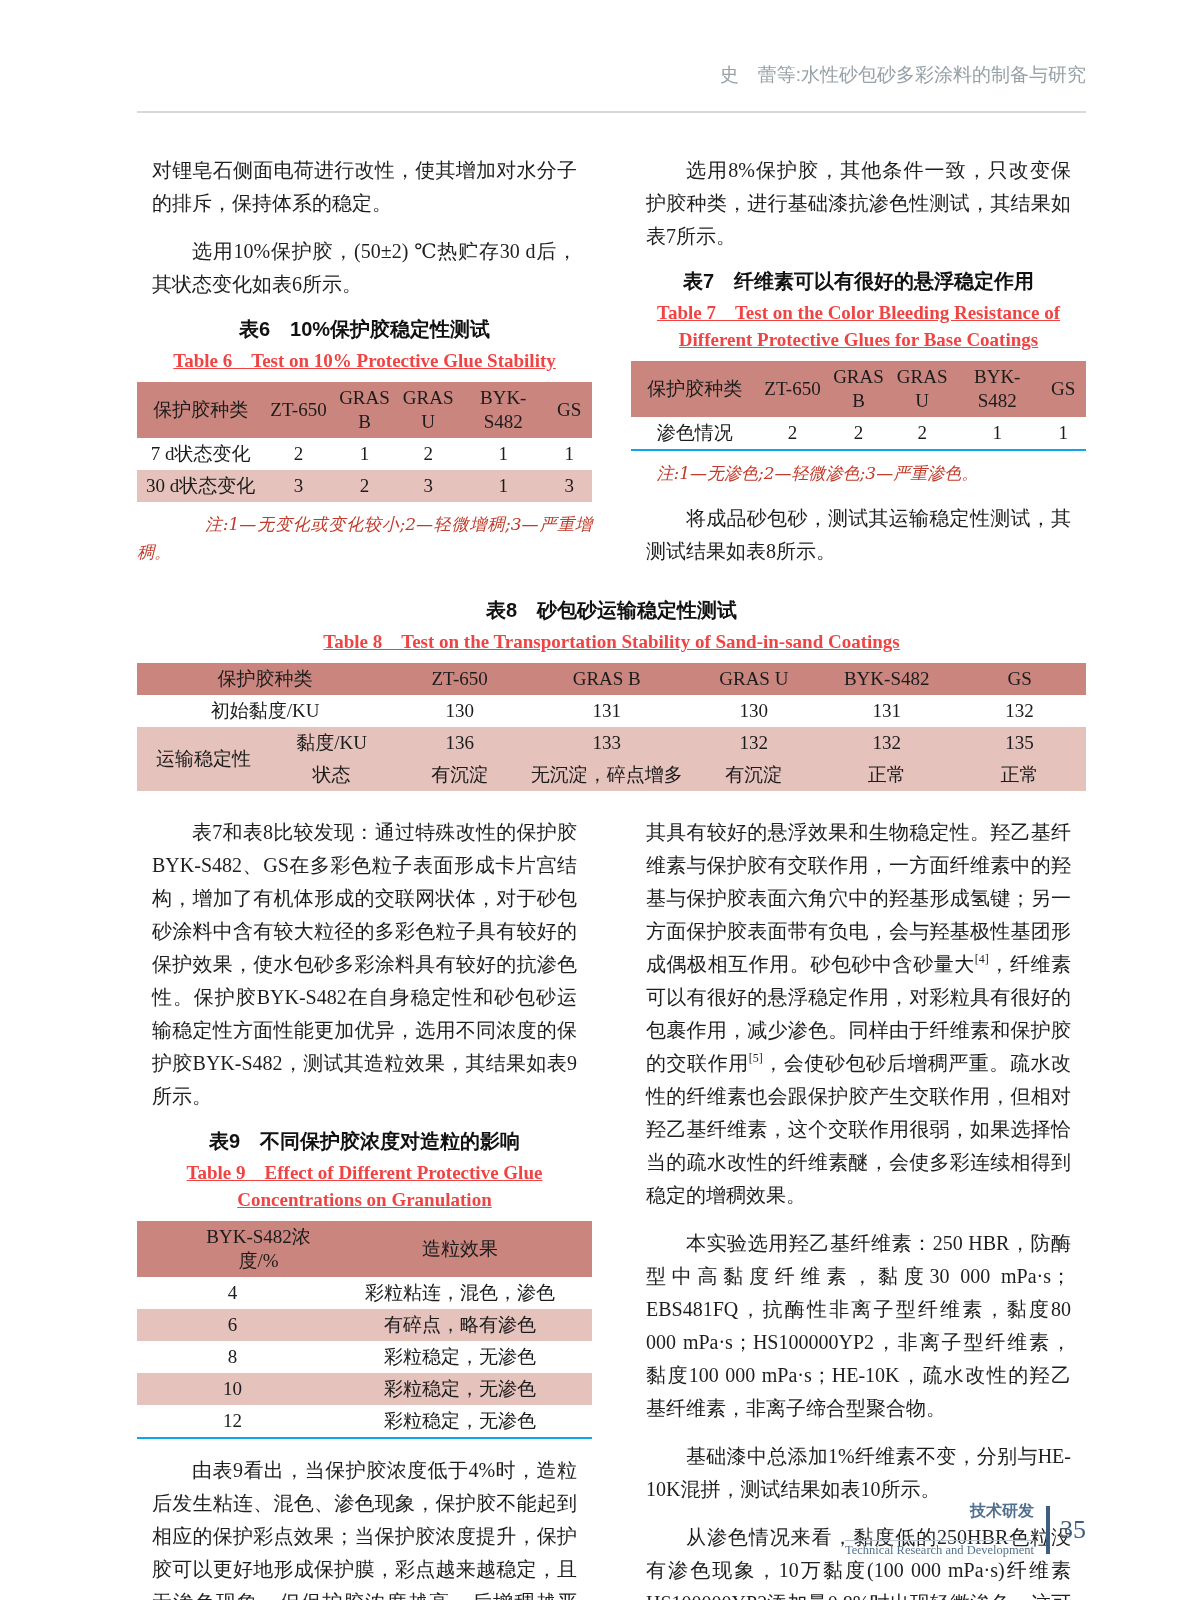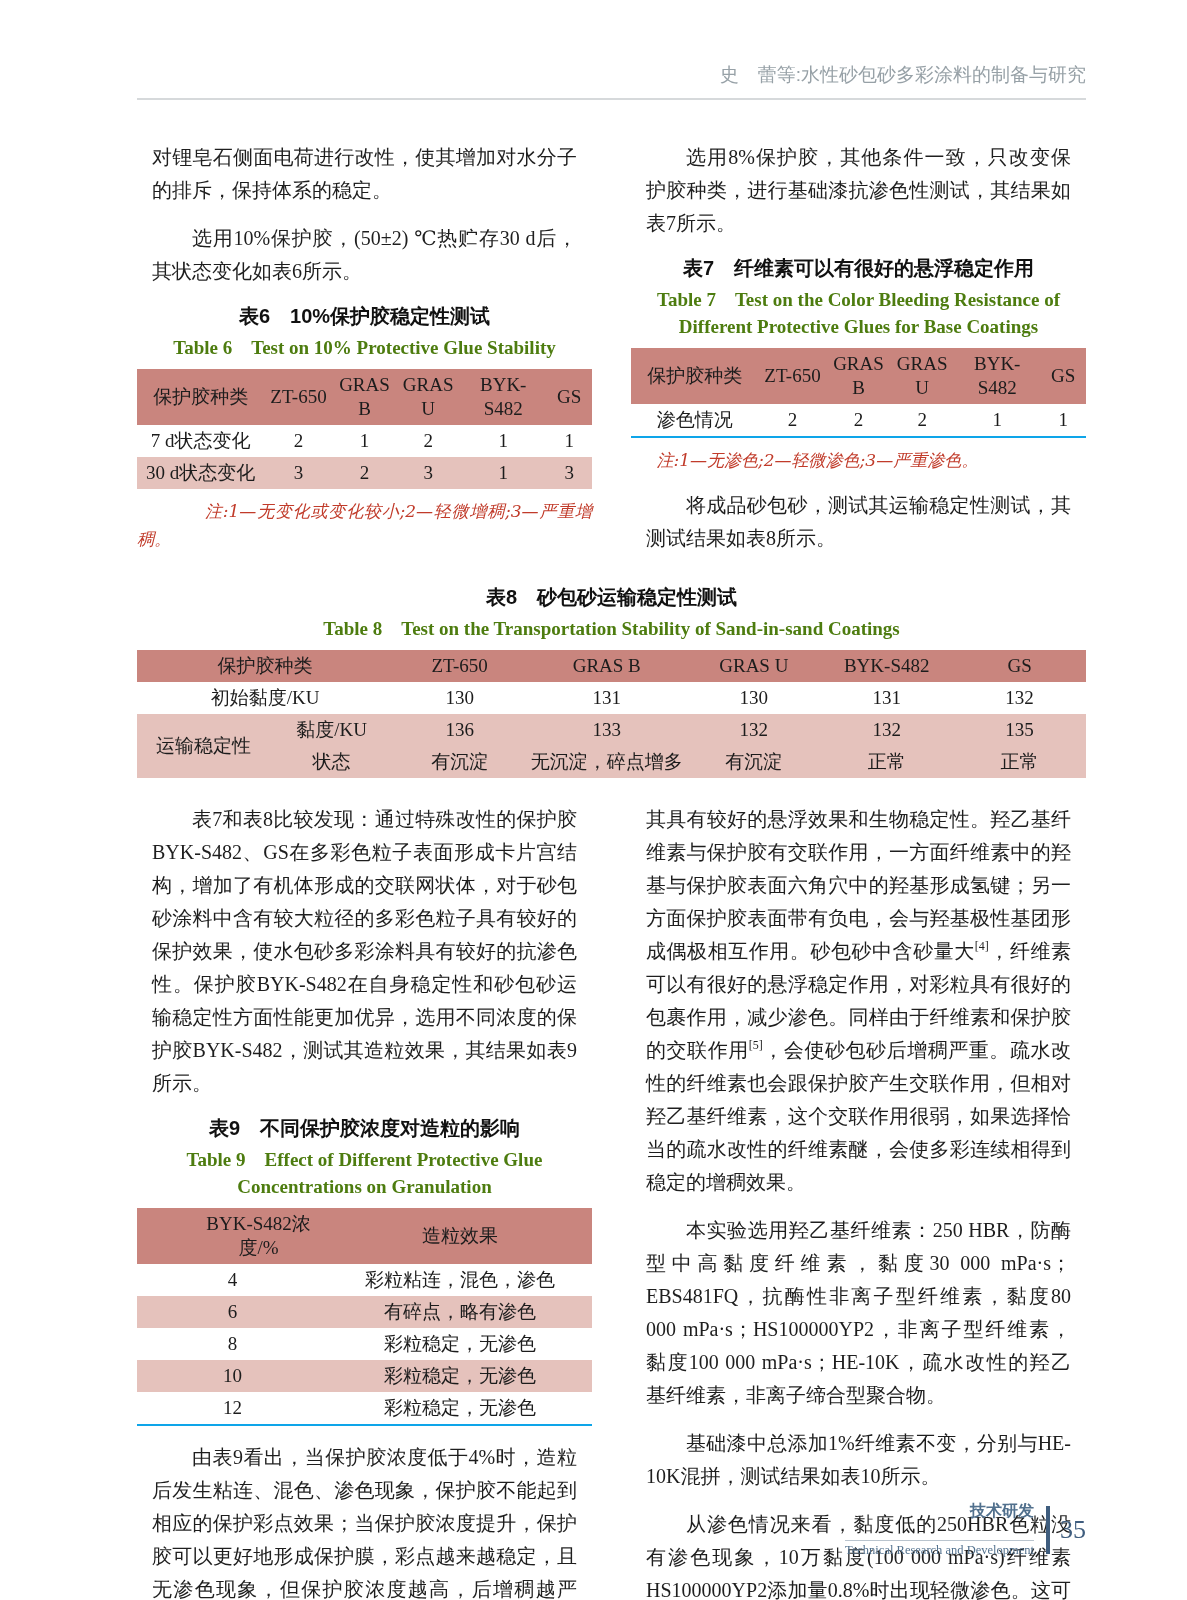--- a/index.html
+++ b/index.html
@@ -17,7 +17,7 @@
     text-align:right;
     font-family:"Liberation Sans","DejaVu Sans",sans-serif;
     font-size:19px; color:#97a1a7;
-    padding-bottom:10px;
+    padding-bottom:23px;
   }
   .header-rule { border-bottom:2px solid #d6d9db; }
 

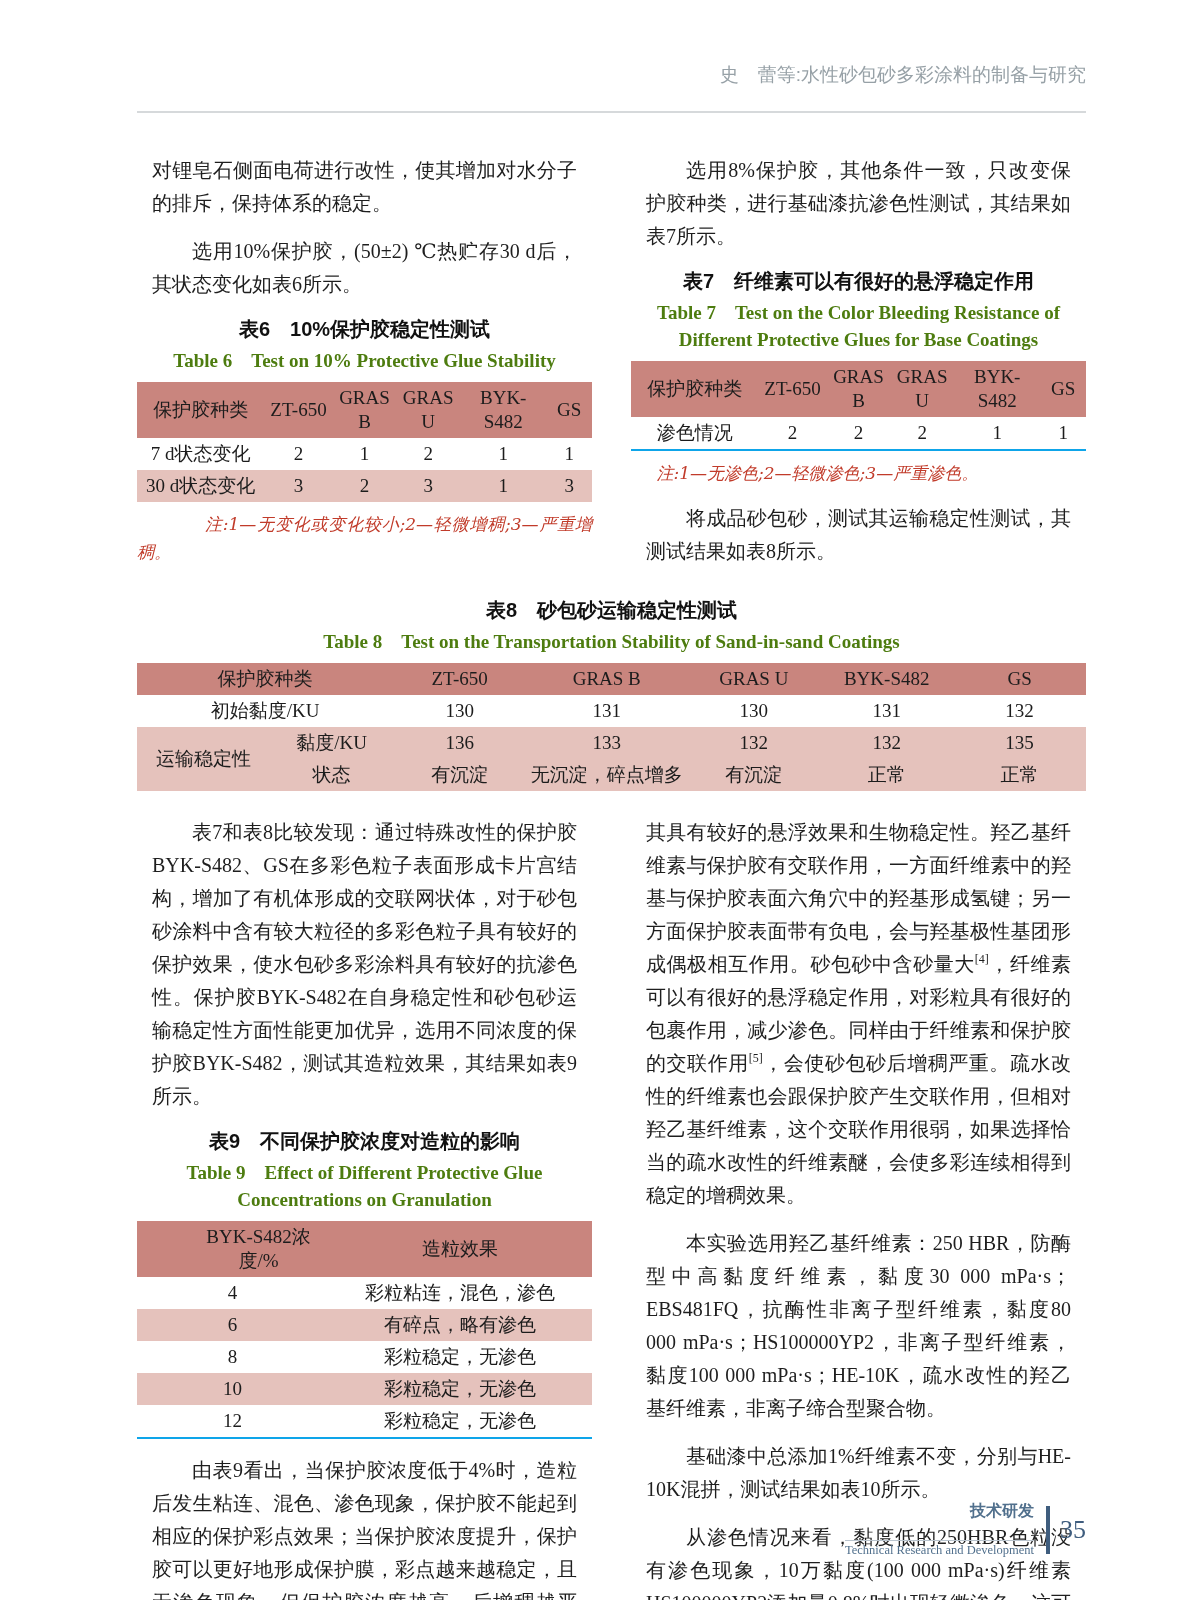--- a/index.html
+++ b/index.html
@@ -42,7 +42,7 @@
   }
   .cap-en {
     font-weight:bold; font-size:19px; line-height:27px;
-    text-align:center; margin:0 0 8px 0; color:#4d7c0f;
+    text-align:center; margin:0 0 8px 0; color:#ef4444;text-decoration:underline;
   }
   table.data-table {
     width:100%; border-collapse:collapse;

